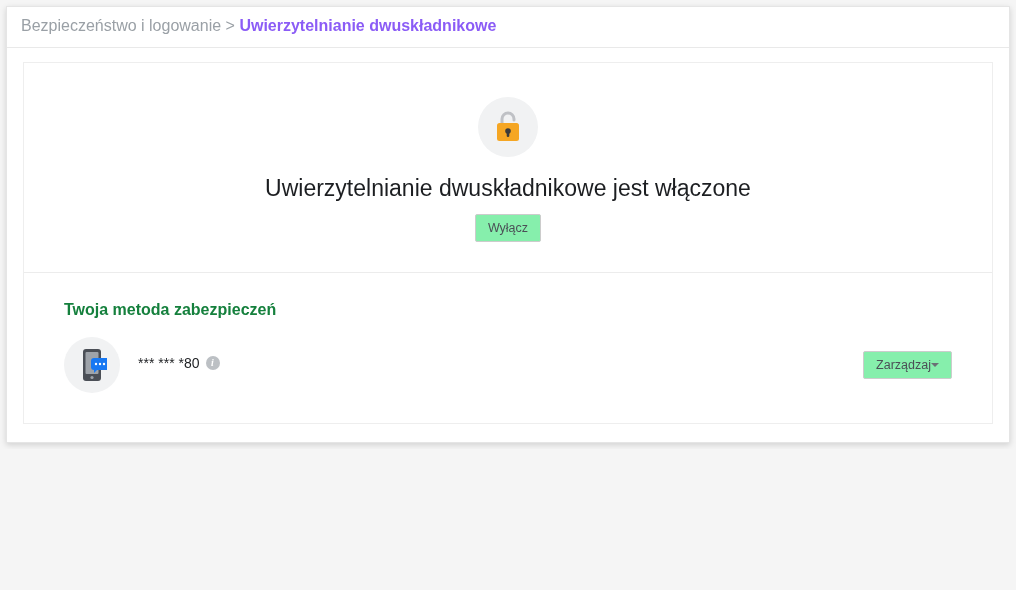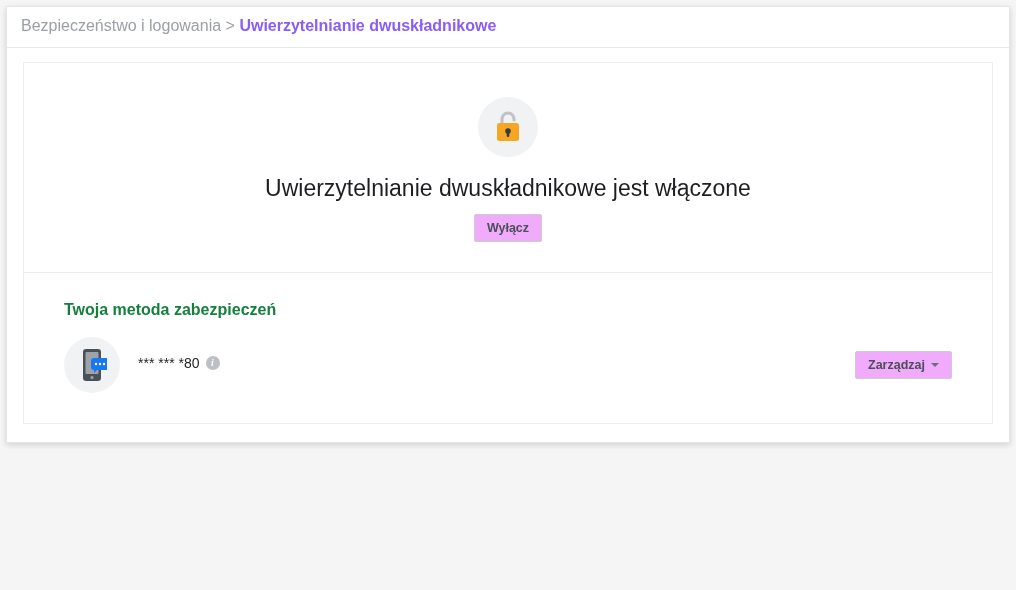--- a/index.html
+++ b/index.html
@@ -142,7 +142,7 @@
 <div class="card">
 
   <div class="breadcrumb">
-    <span class="link">Bezpieczeństwo i logowania</span>
+    <span class="link">Bezpieczeństwo i logowanie</span>
     <span class="sep">&gt;</span>
     <span class="current">Uwierzytelnianie dwuskładnikowe</span>
   </div>

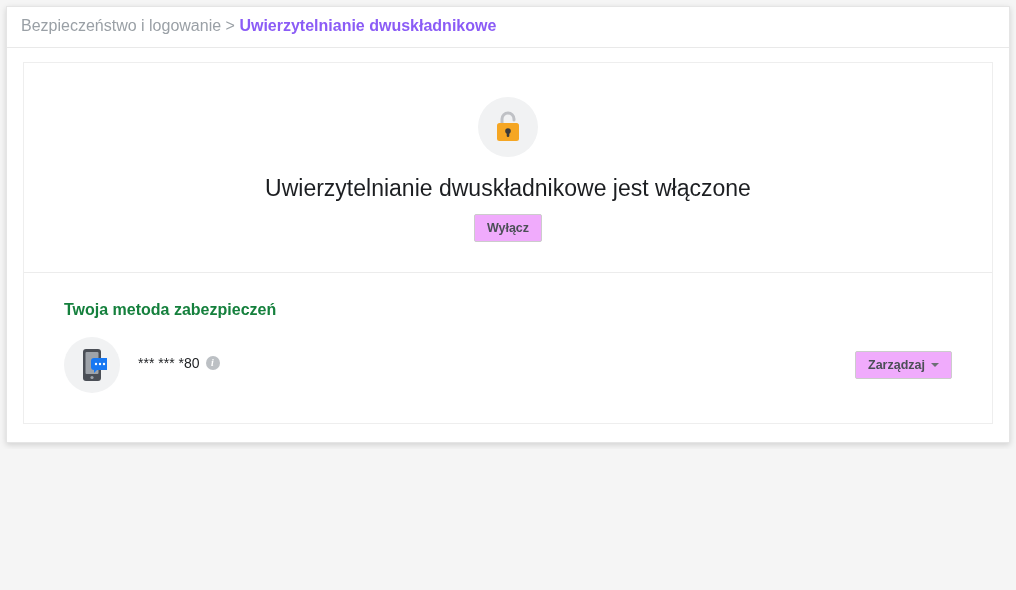--- a/index.html
+++ b/index.html
@@ -60,10 +60,10 @@
     .btn {
       display: inline-block;
       border: 1px solid #cccccc;
-      background: #f0abfc;
+      background: #86efac;
       color: #4b4f56;
       font-size: 12.5px;
-      font-weight: 700;
+      font-weight: 400;
       padding: 6px 12px;
       cursor: pointer;
       border-radius: 2px;

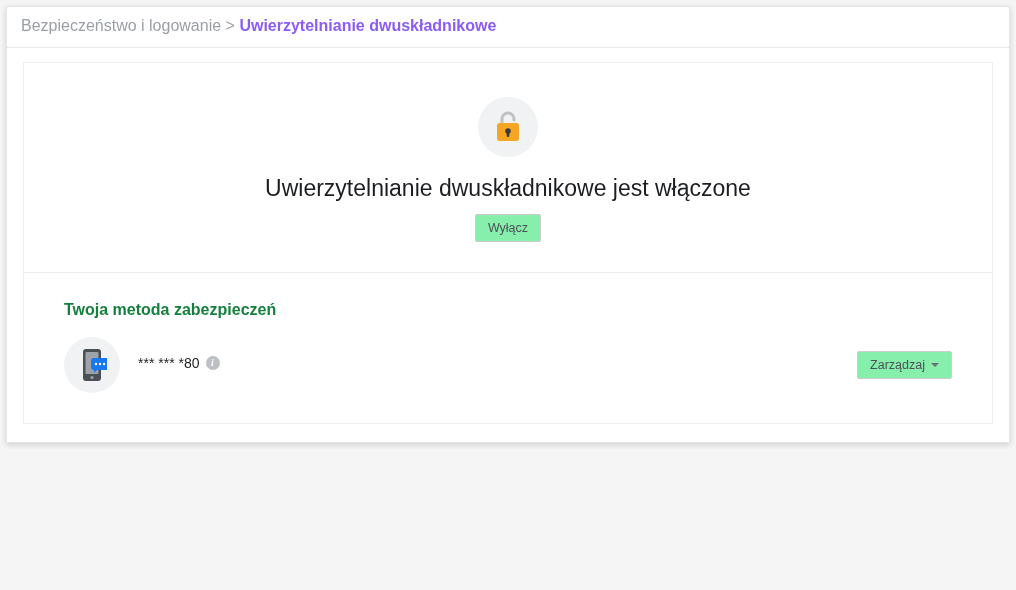--- a/index.html
+++ b/index.html
@@ -127,7 +127,6 @@
     .manage-btn {
       display: inline-flex;
       align-items: center;
-      gap: 6px;
     }
     .caret {
       width: 0; height: 0;

